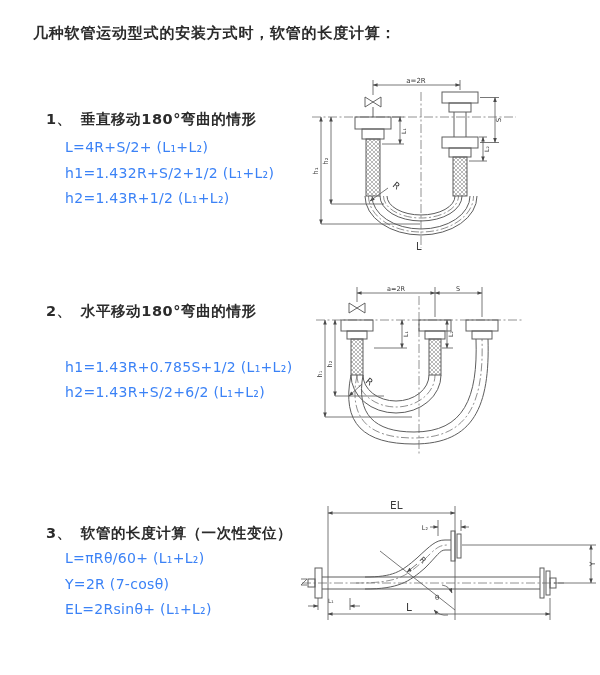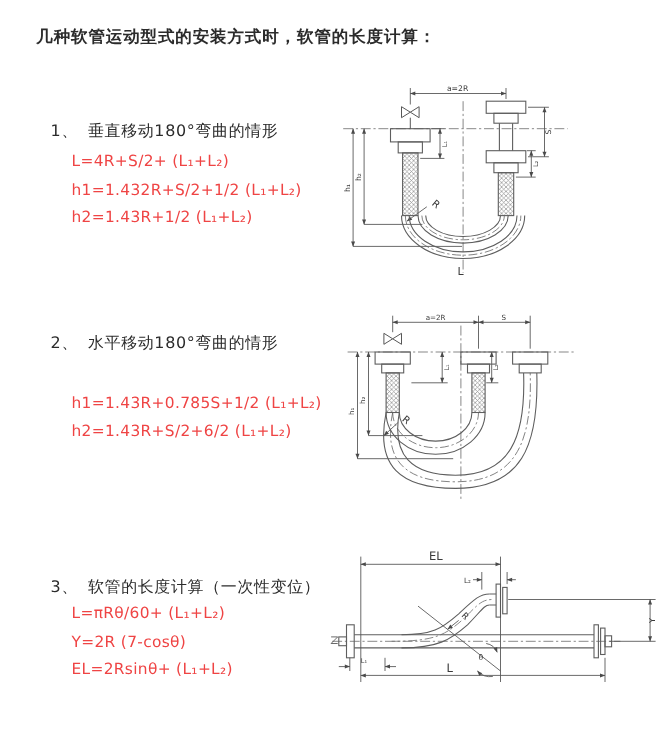--- a/index.html
+++ b/index.html
@@ -8,7 +8,7 @@
     font-family:"DejaVu Sans","Liberation Sans",sans-serif; color:#2b2b2b; overflow:hidden;border-radius:27px;
   }
   .doc-title { position:absolute; left:33px; top:24px; font-size:15px; font-weight:600; letter-spacing:0.8px; }
-  .sec-heading { position:absolute; font-size:14.5px; font-weight:400; letter-spacing:0.6px; }
+  .sec-heading { position:absolute; font-size:14.5px; font-weight:700; letter-spacing:0.6px; }
   .sec-heading .num { margin-right:9px; }
   .formula { position:absolute; font-size:14px; font-weight:500; color:#ef4444; letter-spacing:0.3px; }
   svg.diag { position:absolute; }

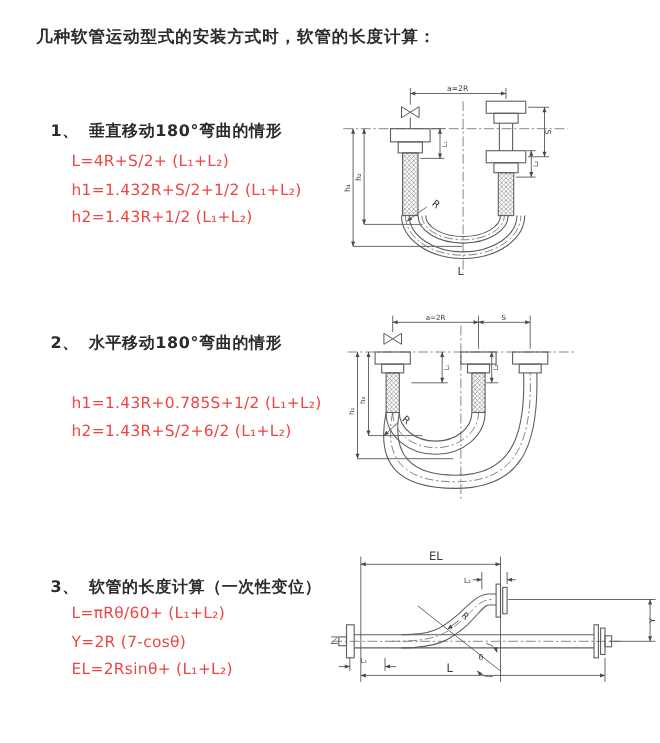--- a/index.html
+++ b/index.html
@@ -10,7 +10,7 @@
   .doc-title { position:absolute; left:33px; top:24px; font-size:15px; font-weight:600; letter-spacing:0.8px; }
   .sec-heading { position:absolute; font-size:14.5px; font-weight:700; letter-spacing:0.6px; }
   .sec-heading .num { margin-right:9px; }
-  .formula { position:absolute; font-size:14px; font-weight:500; color:#ef4444; letter-spacing:0.3px; }
+  .formula { position:absolute; font-size:14px; font-weight:500; color:#3b82f6; letter-spacing:0.3px; }
   svg.diag { position:absolute; }
   svg text { font-family:"DejaVu Sans","Liberation Sans",sans-serif; fill:#3a3a3a; stroke:none; }
 </style>

